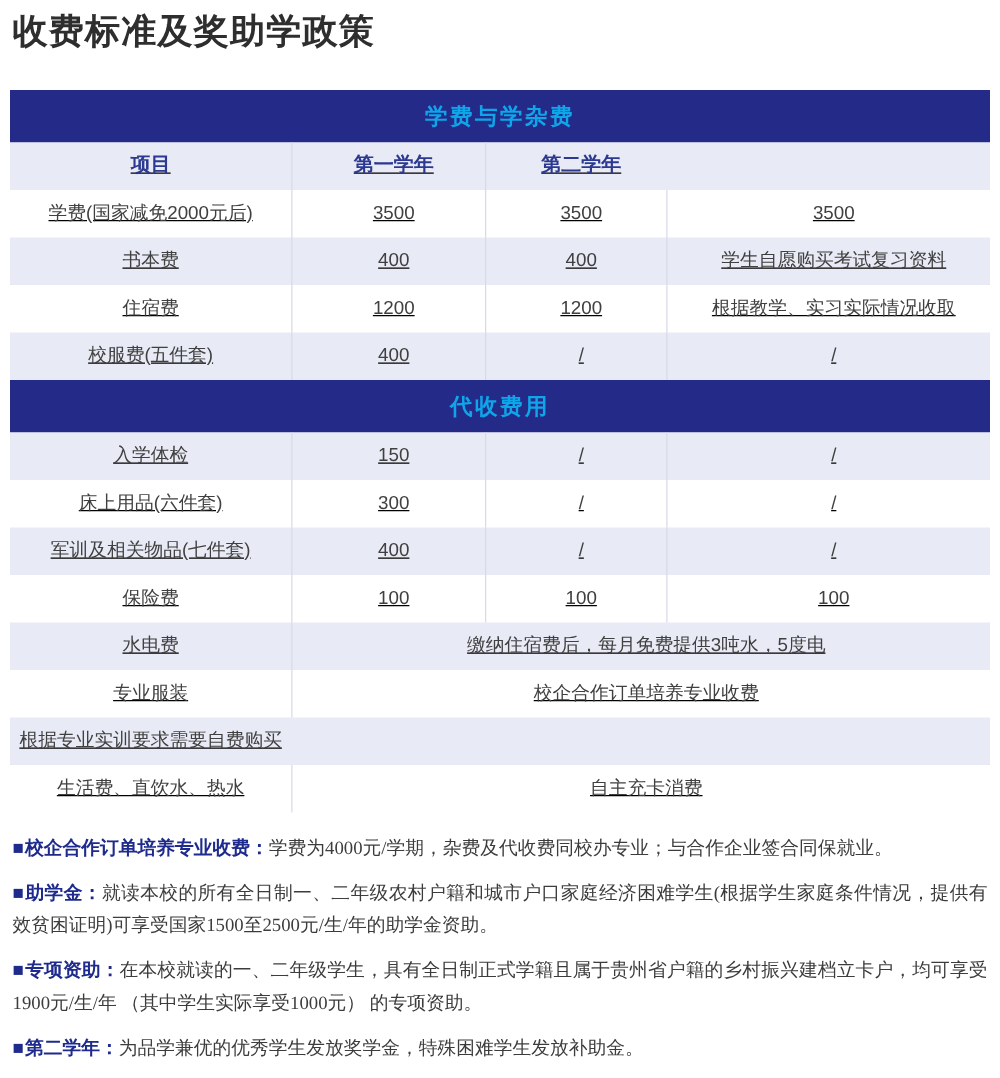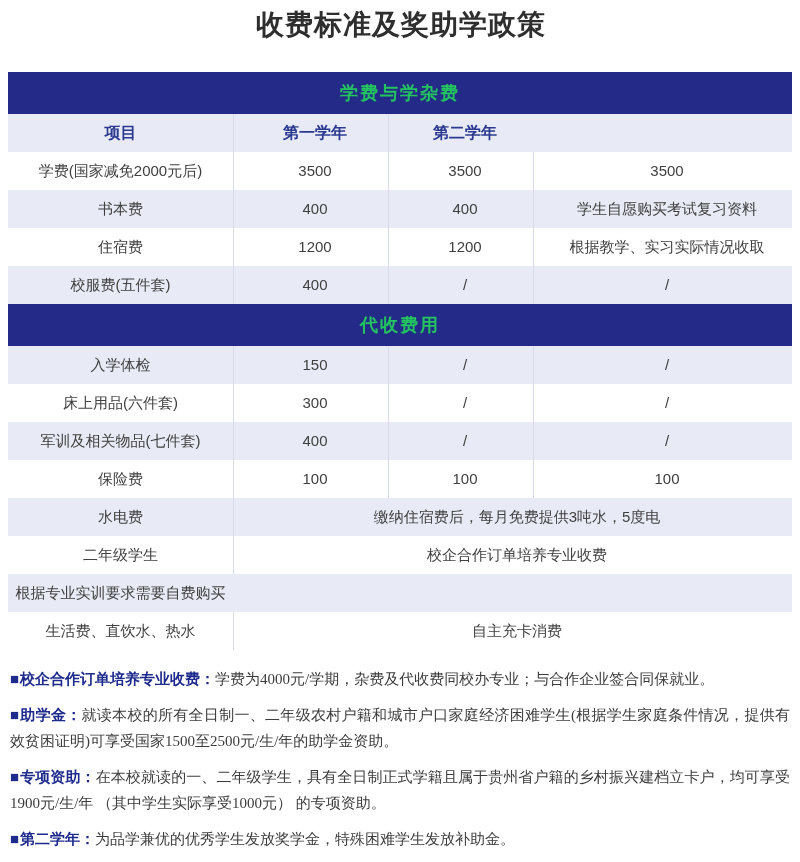--- a/index.html
+++ b/index.html
@@ -18,7 +18,6 @@
     letter-spacing: 1px;
     margin: 2px 0 0 2px;
     line-height: 34px;
-    text-align: center;
   }
 
   .fee-table { margin-top: 30px; width: 784px; }

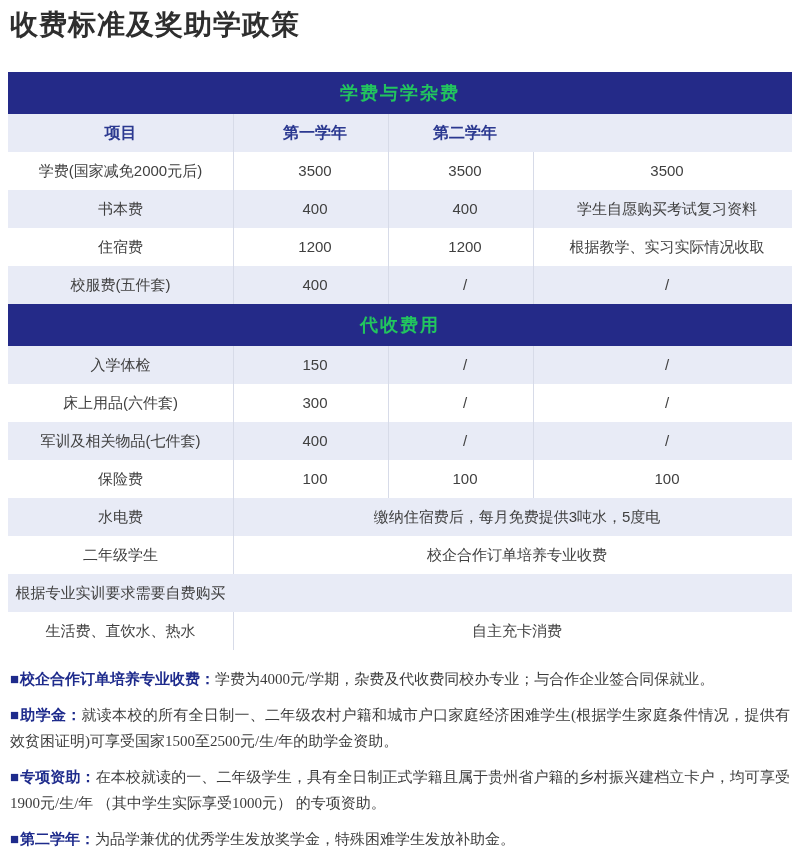--- a/index.html
+++ b/index.html
@@ -24,7 +24,7 @@
 
   .t-band {
     background: #242a88;
-    color: #22c55e;
+    color: #0ea5e9;
     font-size: 18px;
     font-weight: bold;
     letter-spacing: 2px;

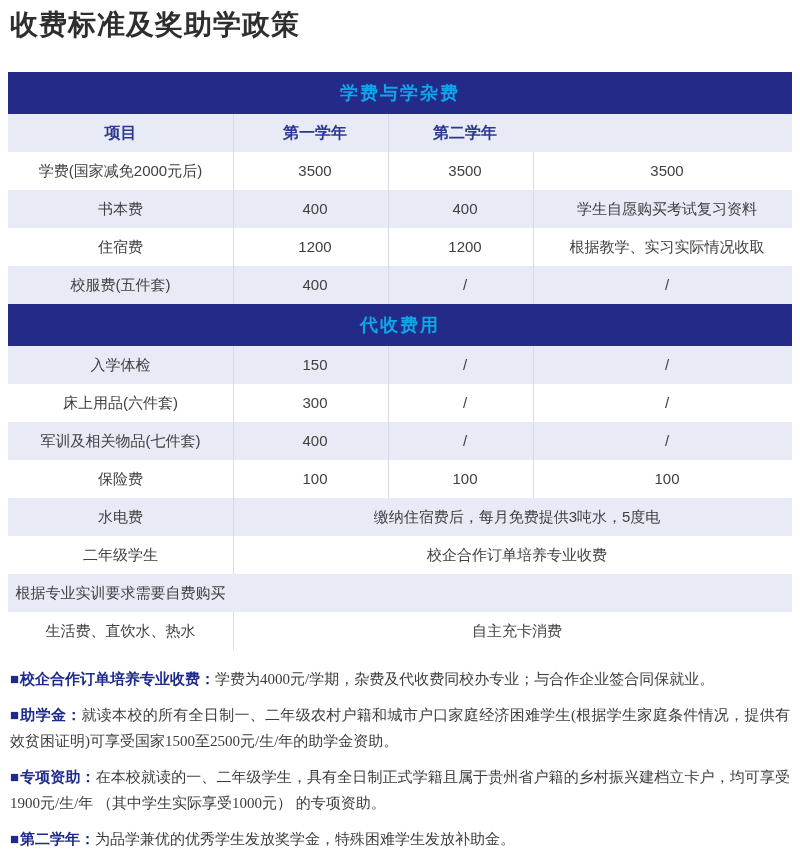--- a/index.html
+++ b/index.html
@@ -39,6 +39,7 @@
     grid-template-columns: 225px 155px 145px 1fr;
     min-height: 38px;
     background: #ffffff;
+    text-decoration: underline;
   }
   .t-row.span2 { grid-template-columns: 225px 1fr; }
   .t-row.alt { background: #e8ebf6; }

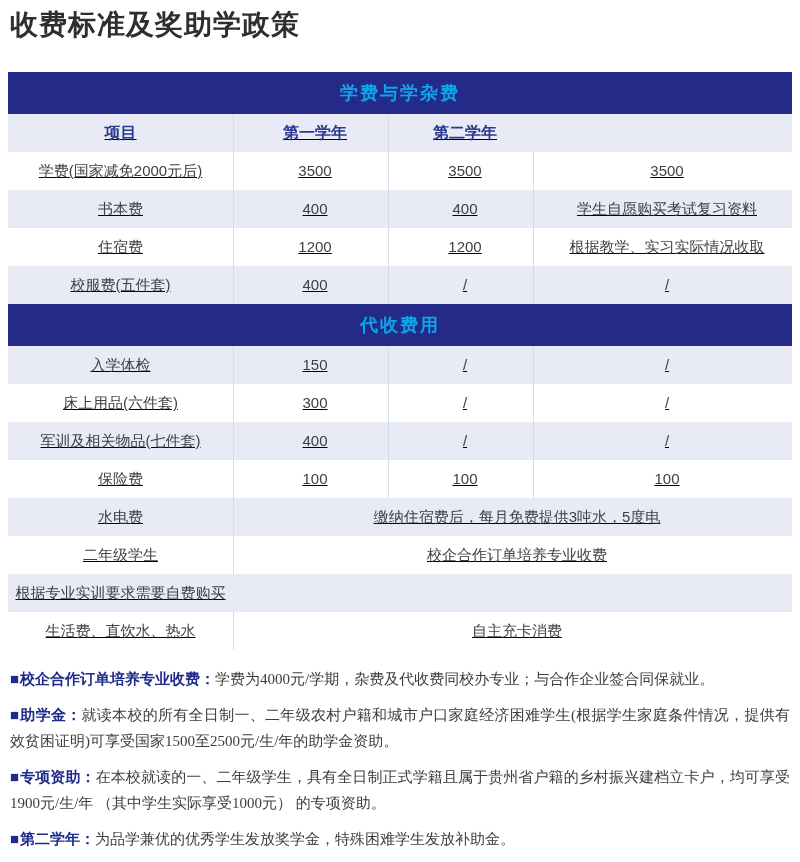--- a/index.html
+++ b/index.html
@@ -154,7 +154,7 @@
     </div>
 
     <div class="t-row span2">
-      <div class="t-cell">二年级学生</div>
+      <div class="t-cell">专业服装</div>
       <div class="t-cell">校企合作订单培养专业收费</div>
     </div>
 

